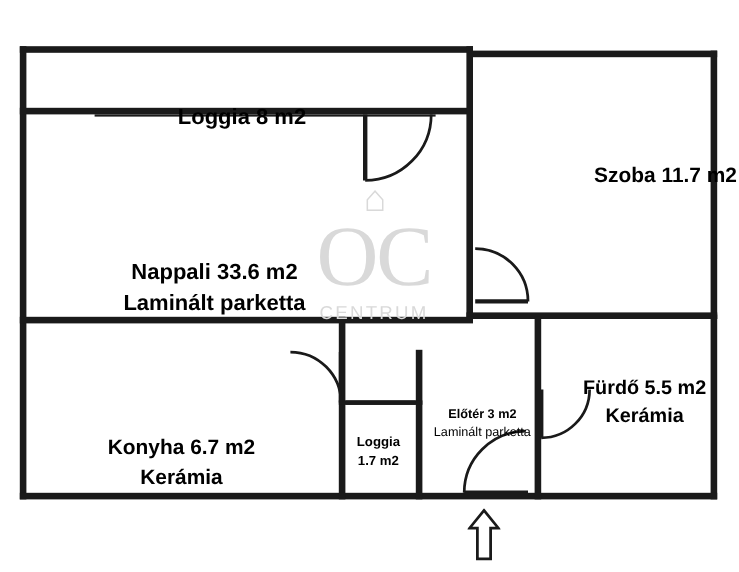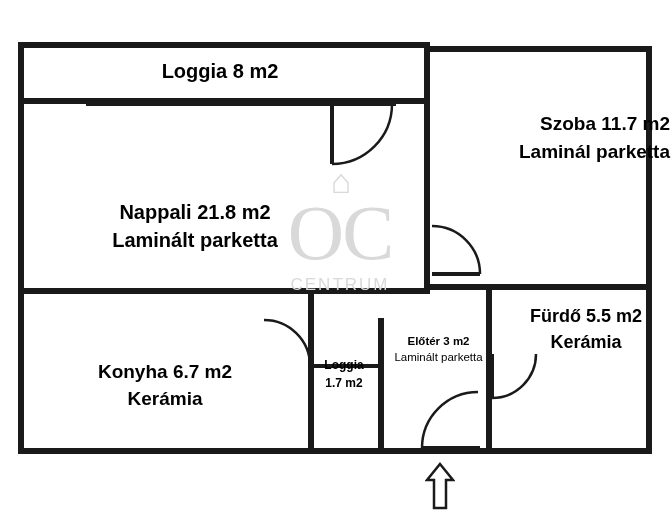--- a/index.html
+++ b/index.html
@@ -68,6 +68,7 @@
     color: #000000;
     z-index: 3;
     white-space: nowrap;
+    margin-top: 36px;
   }
   .room-label .l1 {
     display: block;

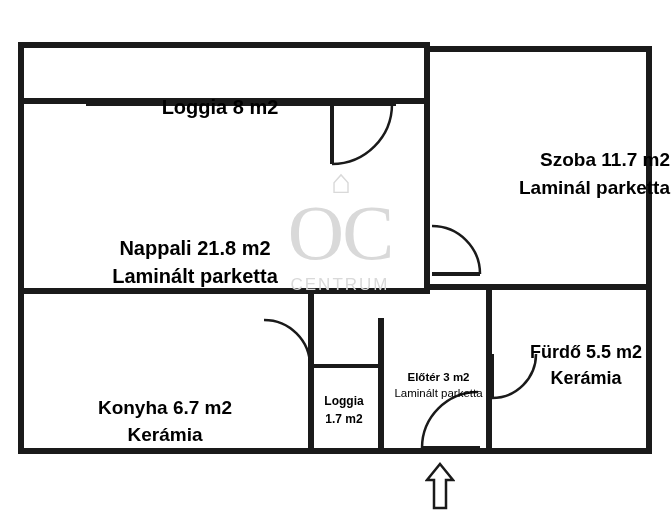--- a/index.html
+++ b/index.html
@@ -196,7 +196,6 @@
 
   <div class="room-label lbl-szoba">
     <span class="l1">Szoba 11.7 m2</span>
-    <span class="l2">Laminál parketta</span>
   </div>
 
   <div class="room-label lbl-furdo">

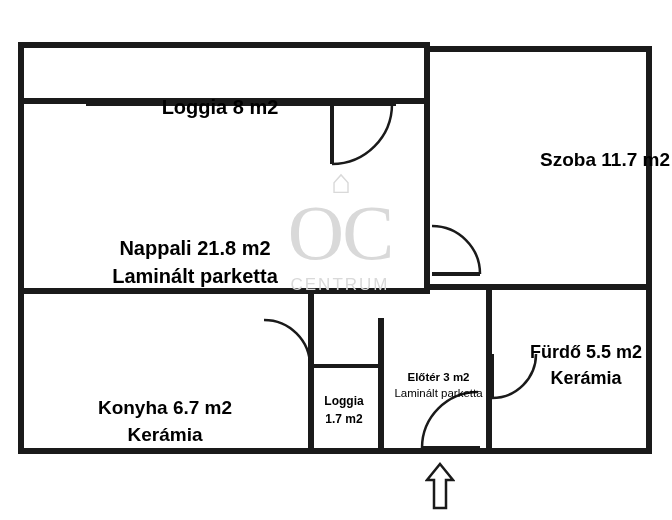--- a/index.html
+++ b/index.html
@@ -190,7 +190,7 @@
   </div>
 
   <div class="room-label lbl-nappali">
-    <span class="l1">Nappali 21.8 m2</span>
+    <span class="l1">Nappali 33.6 m2</span>
     <span class="l2">Laminált parketta</span>
   </div>
 

